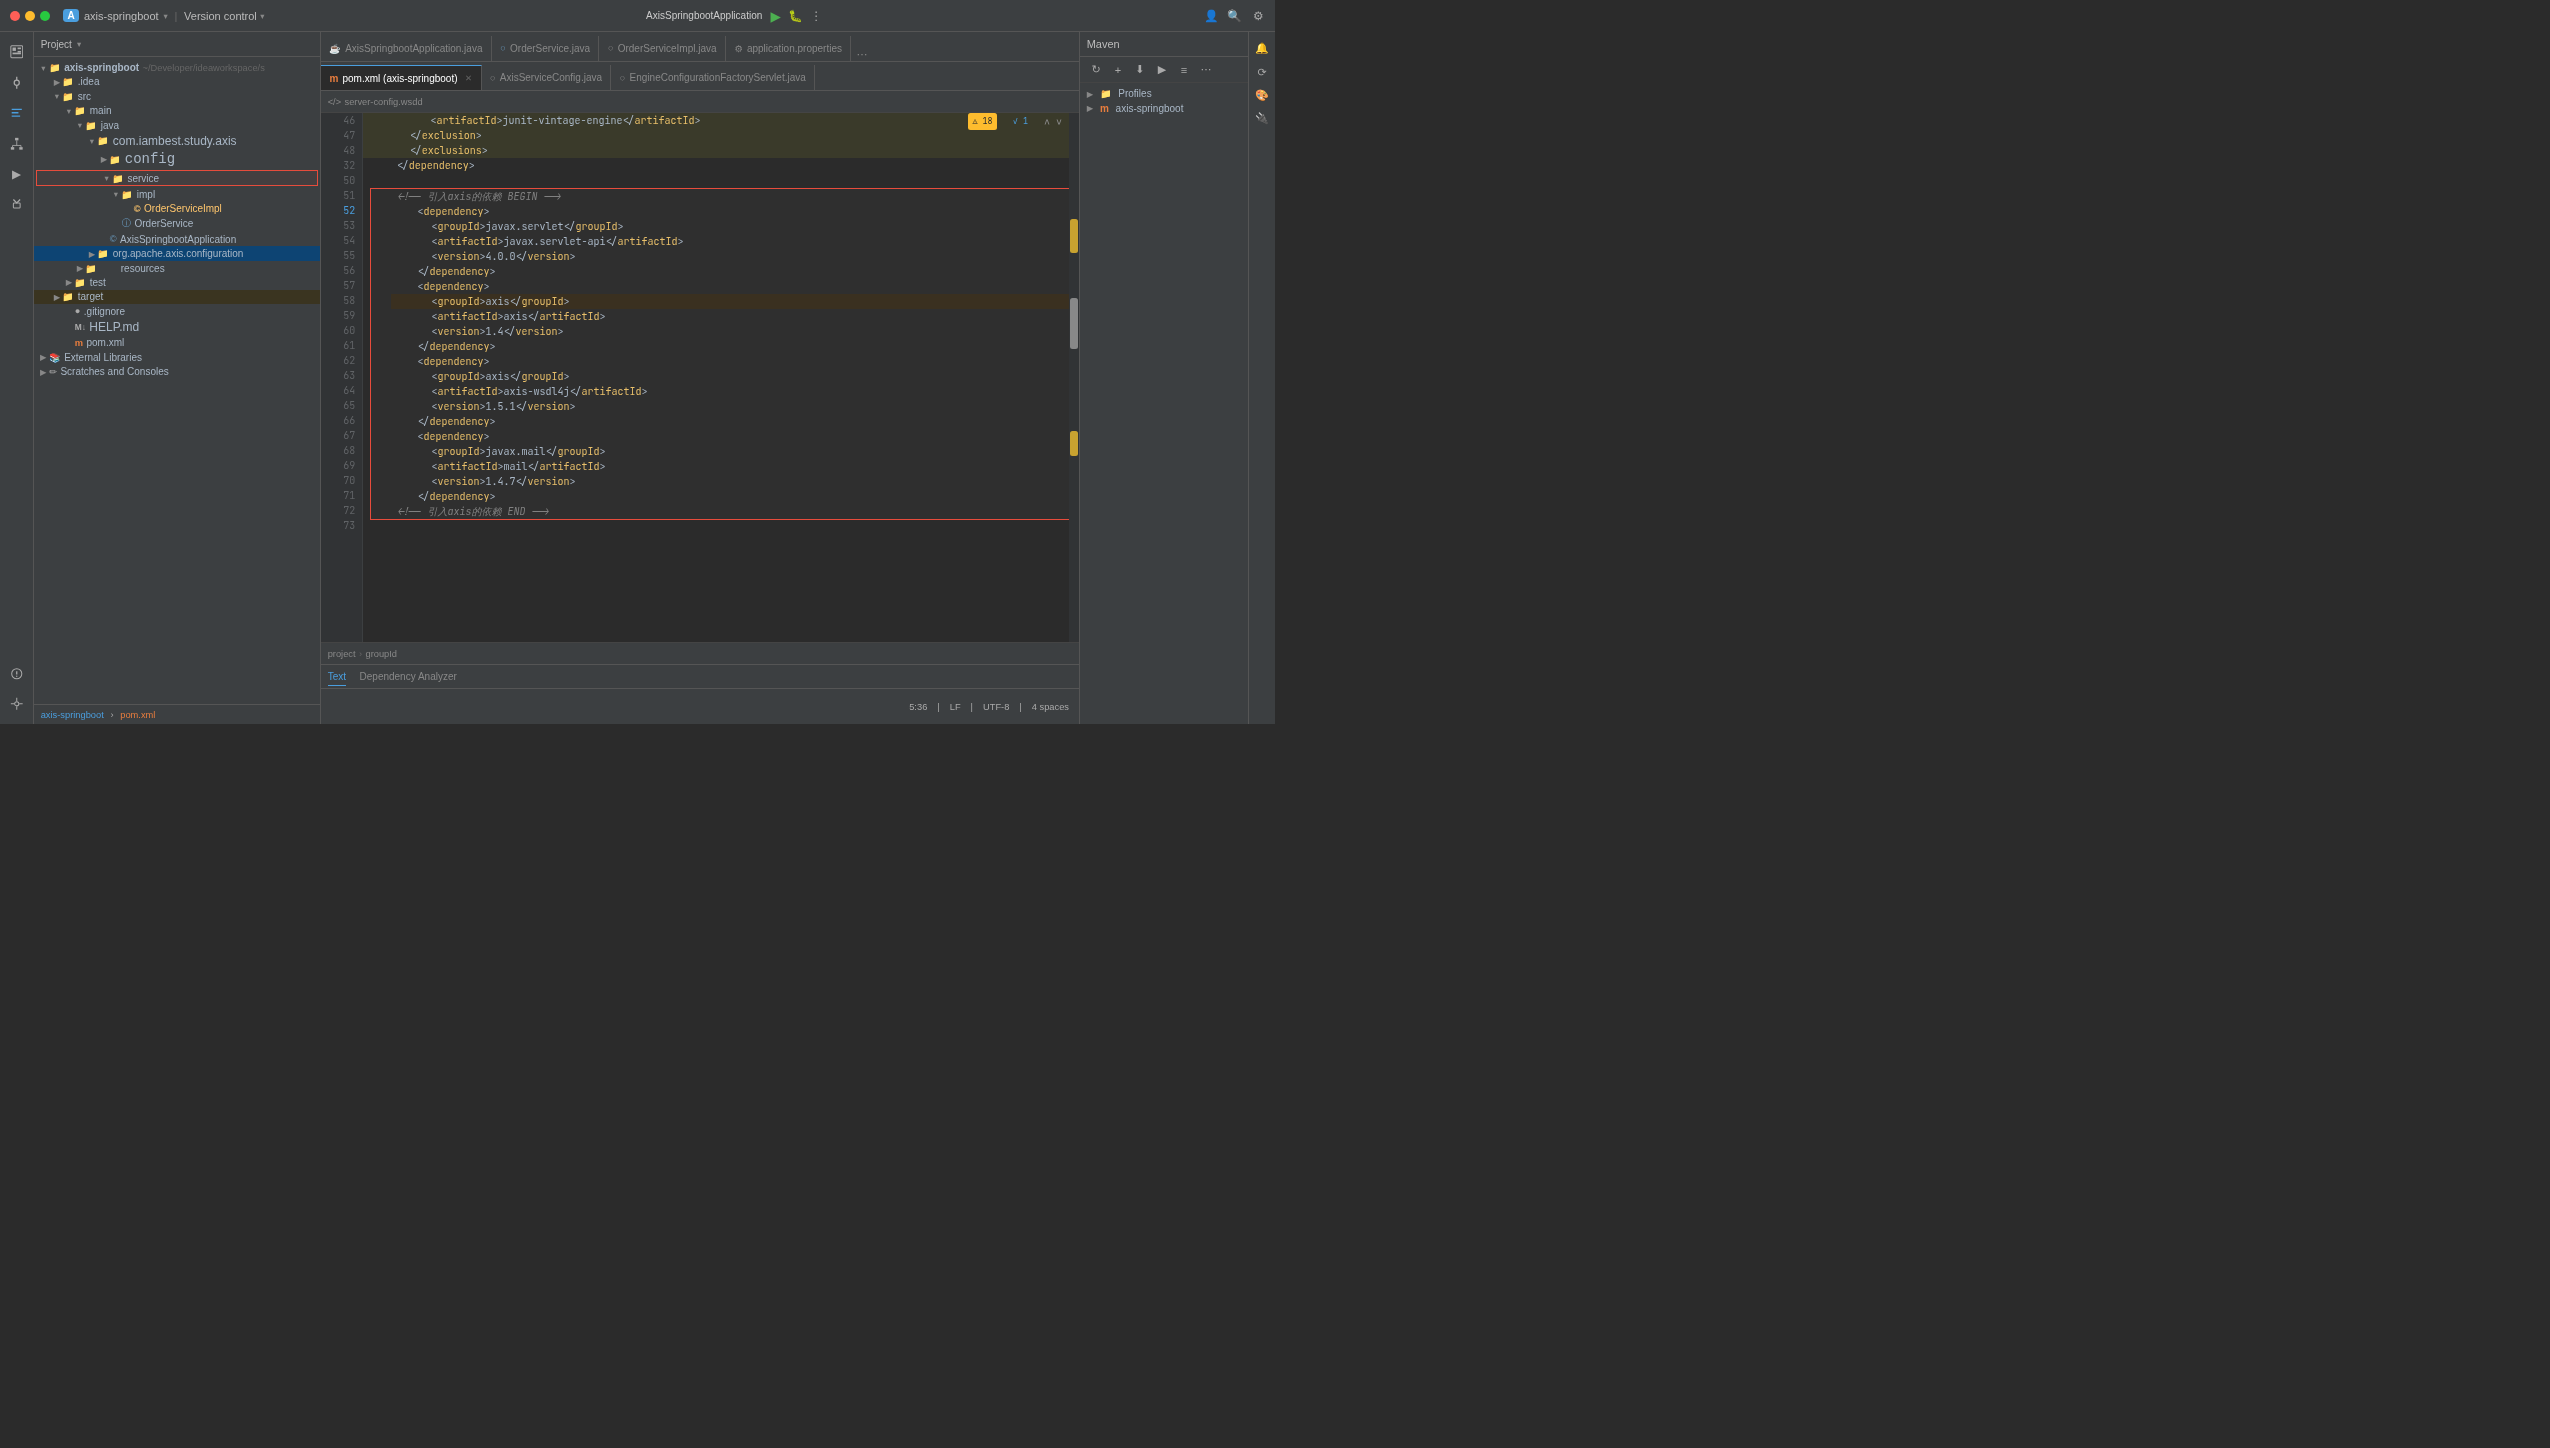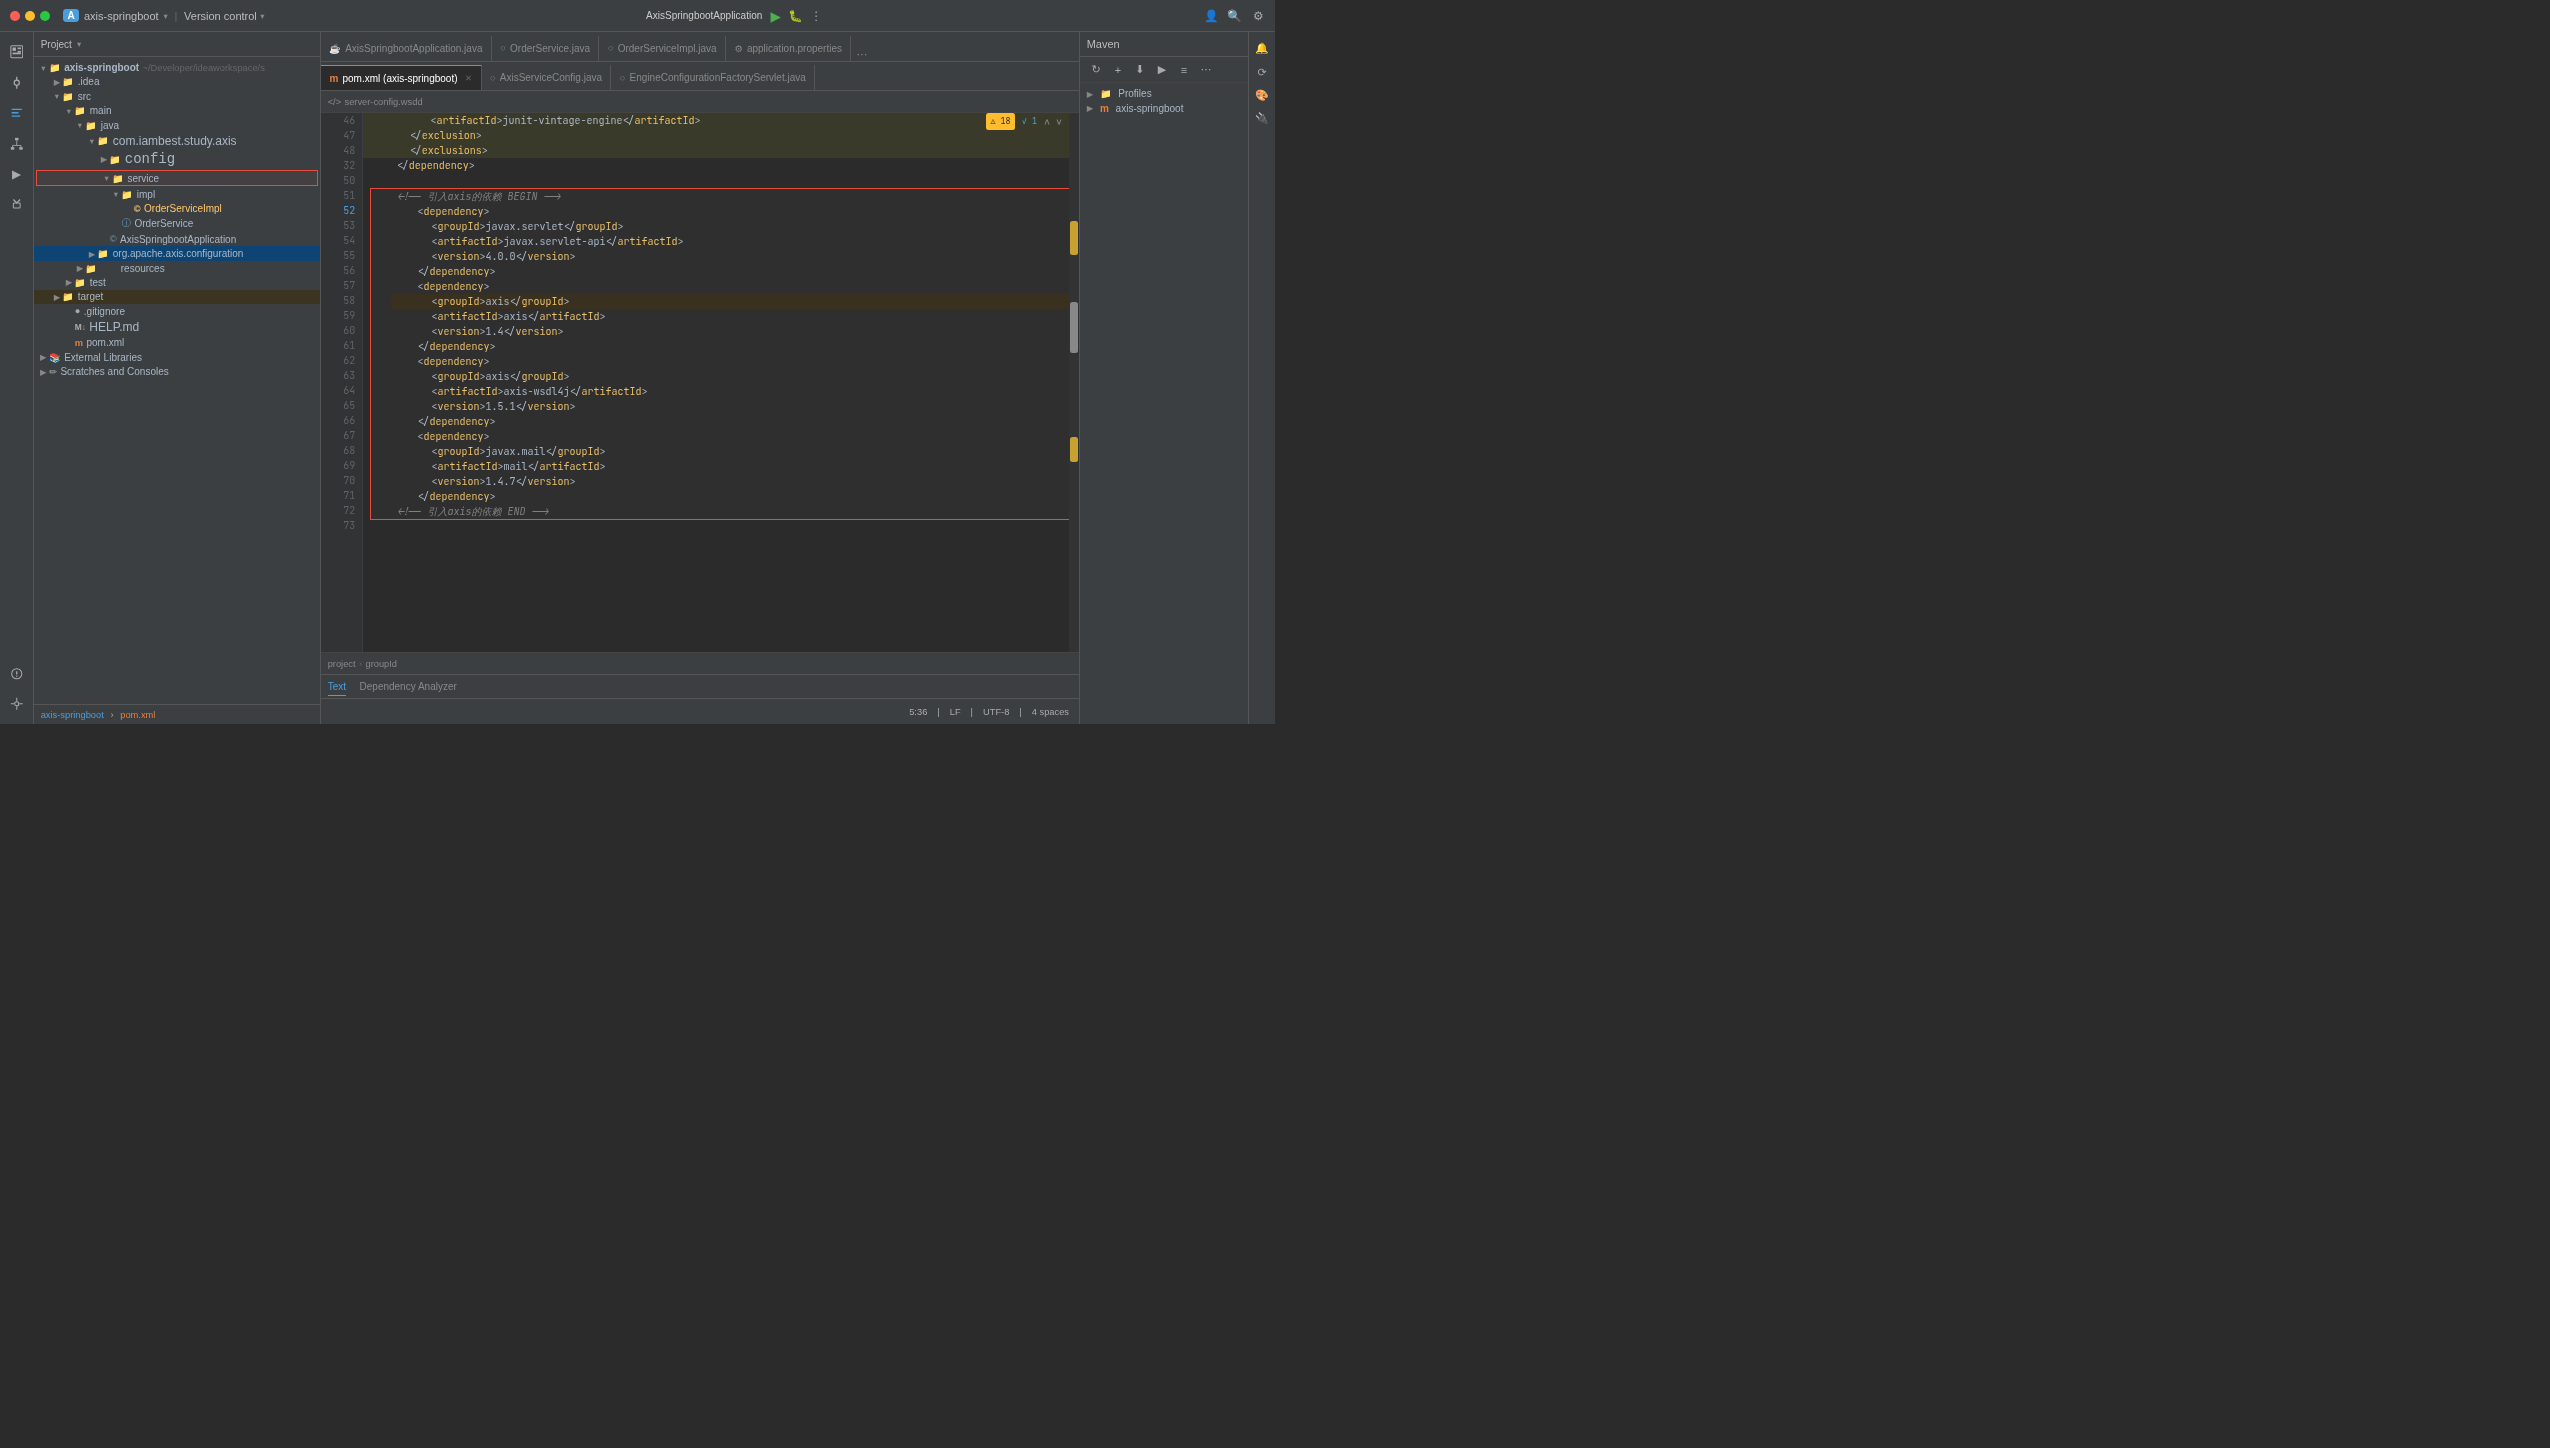--- a/index.html
+++ b/index.html
@@ -403,7 +403,7 @@
             <div class="code-line highlighted-bg">
               <span style="color:#606366;margin-right:6.7px;"></span>
               <span style="padding-left:54px;"><span class="xml-bracket">&lt;</span><span class="xml-tag">artifactId</span><span class="xml-bracket">&gt;</span><span class="xml-text">junit-vintage-engine</span><span class="xml-bracket">&lt;/</span><span class="xml-tag">artifactId</span><span class="xml-bracket">&gt;</span></span>
-              <span style="position:absolute;right:17px;top:0;display:flex;align-items:center;gap:7px;">
+              <span style="position:absolute;right:17px;top:0;display:flex;align-items:center;gap:16px;">
                 <span style="background:#febc2e;color:#2b2b2b;font-size:8.4px;padding:0.8px 4.2px;border-radius:2.5px;">⚠ 18</span>
                 <span style="color:#4a9ede;font-size:8.4px;">✓ 1</span>
                 <span style="color:#888;font-size:10px;">∧ ∨</span>

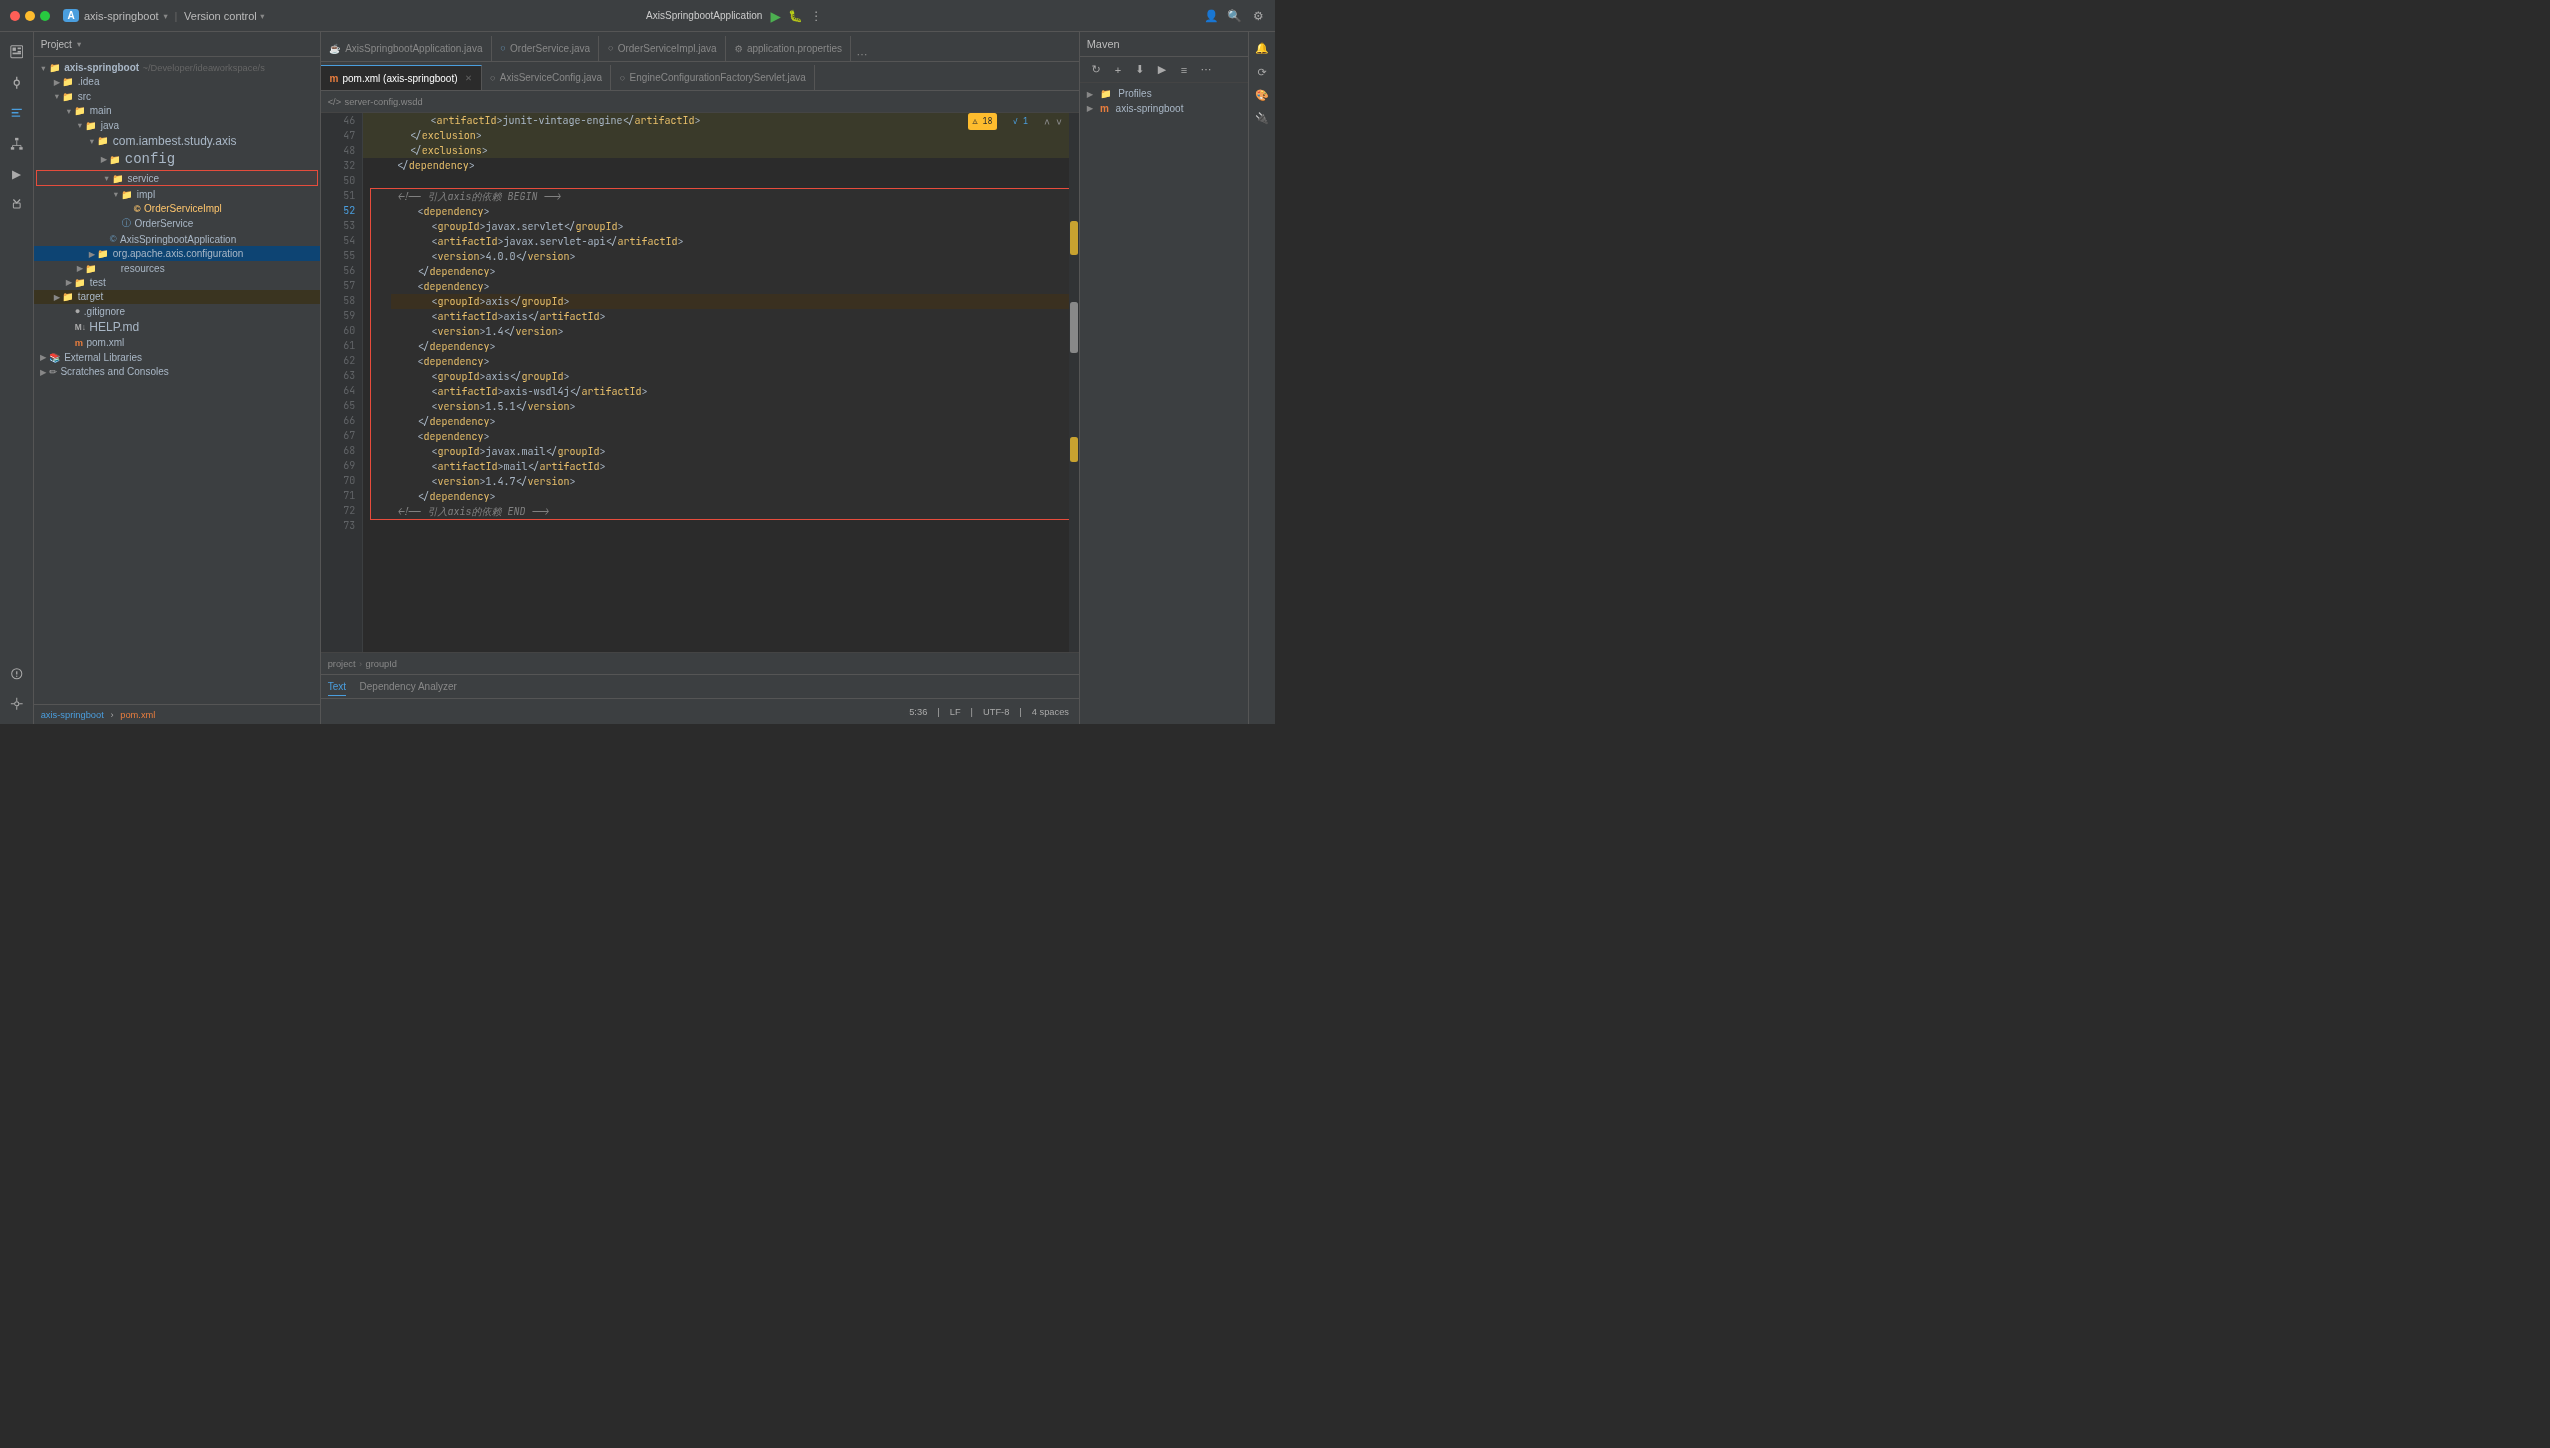--- a/index.html
+++ b/index.html
@@ -521,7 +521,7 @@
       </div>
     </div>
 
-    <div style="height:26px;background:#3c3f41;border-top:0.8px solid #555;display:flex;align-items:center;padding:0 10px;font-size:9.3px;color:#aaa;gap:10px;">
+    <div style="height:36px;background:#3c3f41;border-top:0.8px solid #555;display:flex;align-items:center;padding:0 10px;font-size:9.3px;color:#aaa;gap:10px;">
       <span style="margin-left:auto;">5:36</span>
       <span>|</span>
       <span>LF</span>

